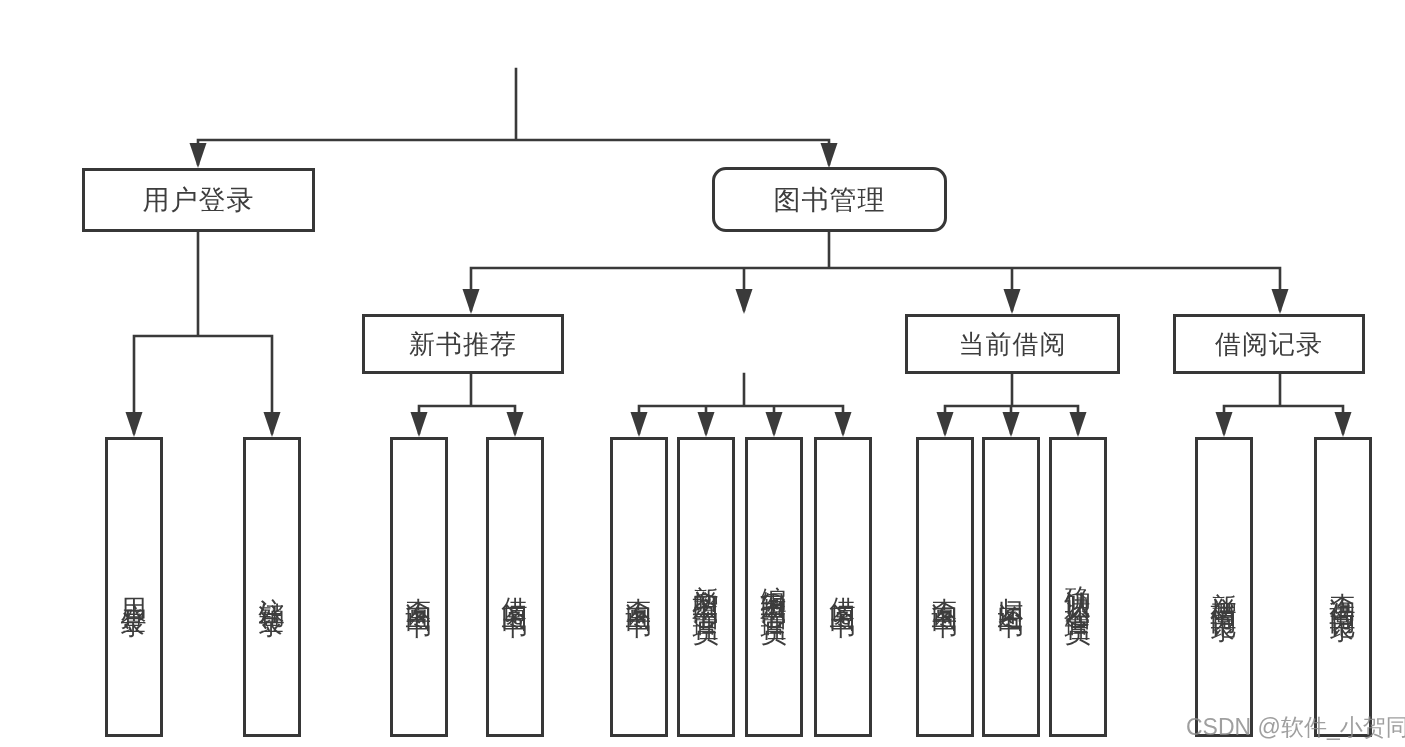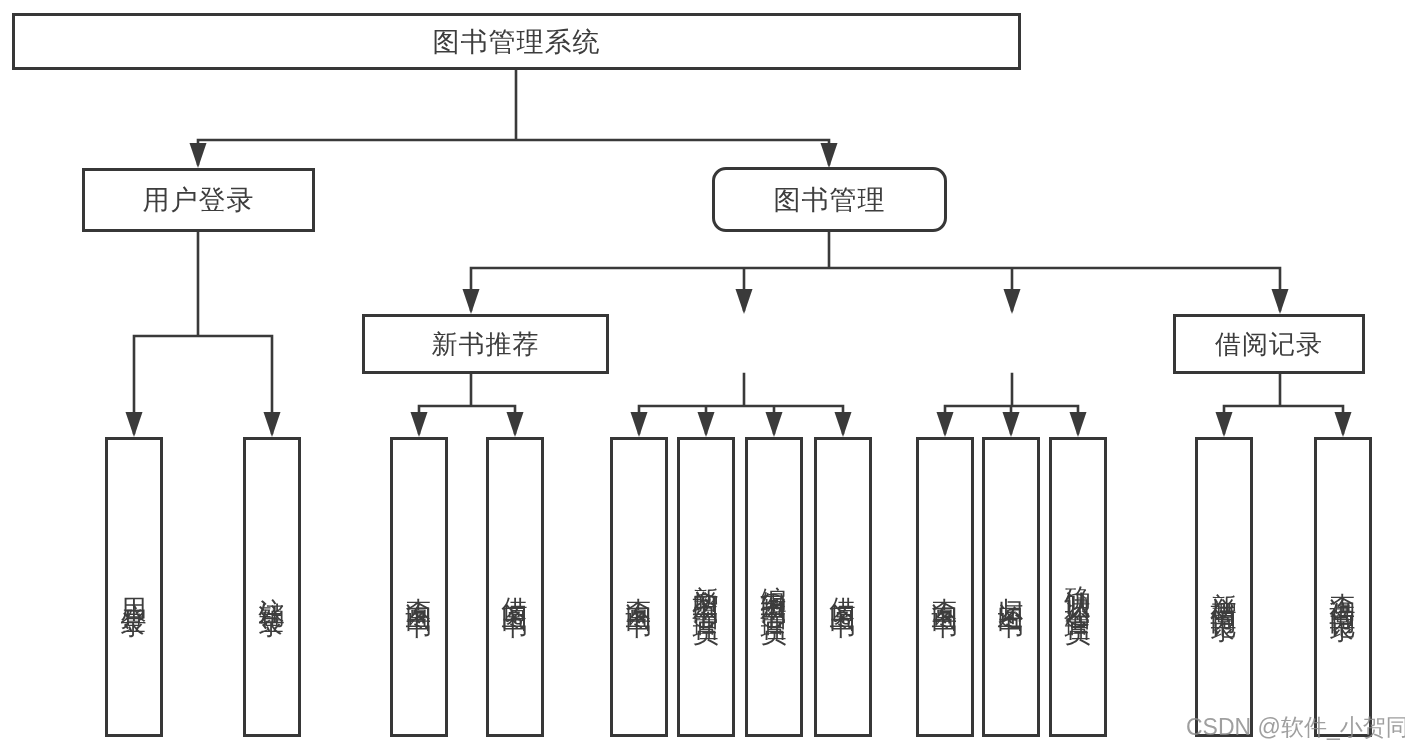--- a/index.html
+++ b/index.html
@@ -107,9 +107,6 @@
     </g>
   </svg>
 
-  <div class="box" style="left:12px; top:13px; width:1009px; height:57px;">
-    <span class="hlabel">图书管理系统</span>
-  </div>
 
   <div class="box" style="left:82px; top:168px; width:233px; height:64px;">
     <span class="hlabel">用户登录</span>

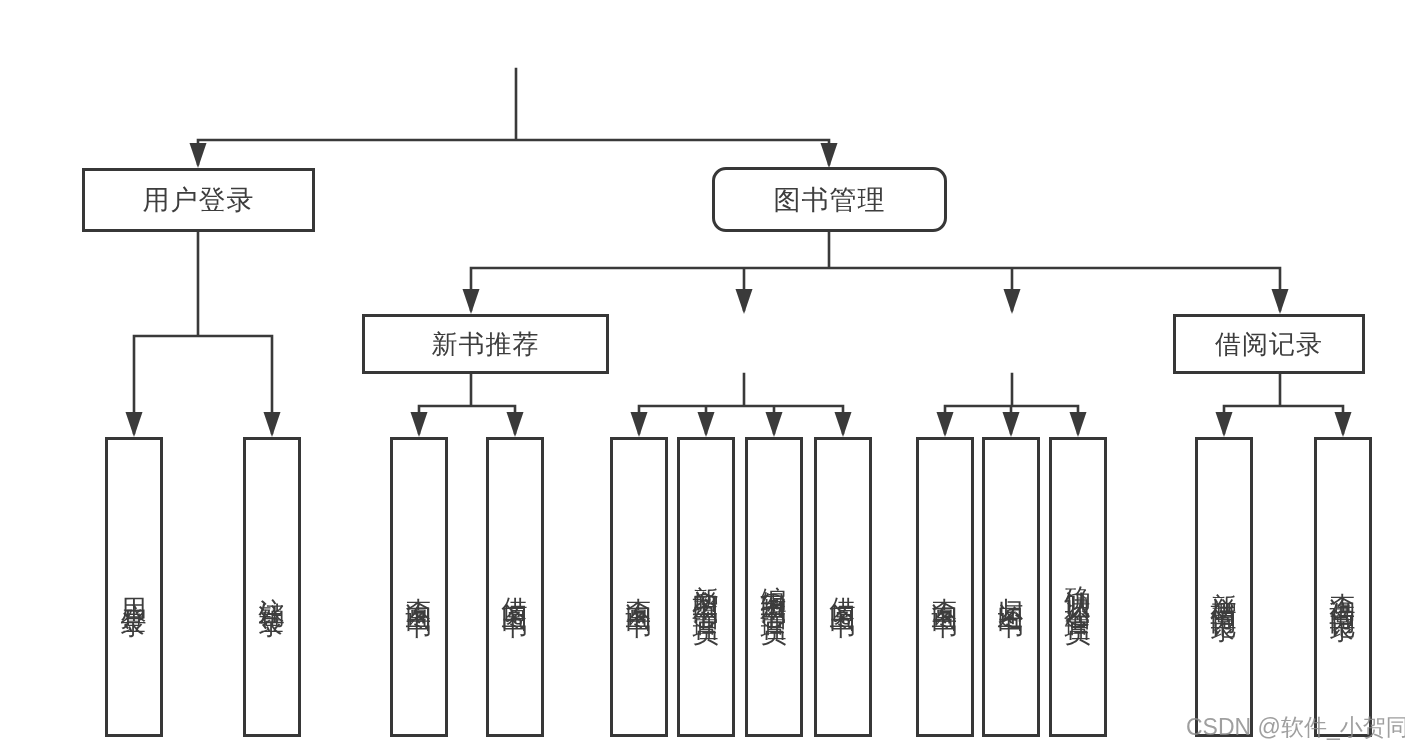--- a/index.html
+++ b/index.html
@@ -115,7 +115,7 @@
     <span class="hlabel">图书管理</span>
   </div>
 
-  <div class="box lvl3" style="left:362px; top:314px; width:247px; height:60px;">
+  <div class="box lvl3" style="left:362px; top:314px; width:202px; height:60px;">
     <span class="hlabel">新书推荐</span>
   </div>
   <div class="box lvl3" style="left:1173px; top:314px; width:192px; height:60px;">

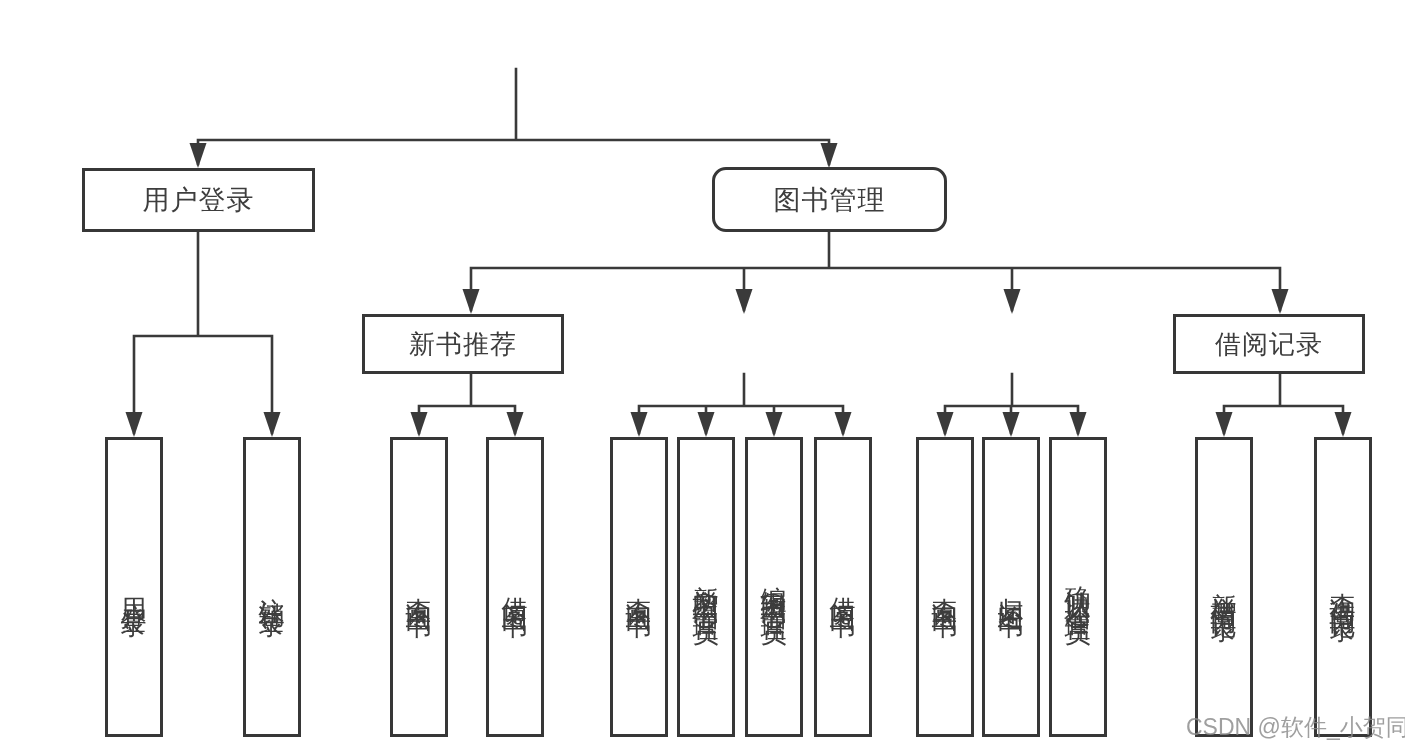--- a/index.html
+++ b/index.html
@@ -118,6 +118,9 @@
   <div class="box lvl3" style="left:362px; top:314px; width:202px; height:60px;">
     <span class="hlabel">新书推荐</span>
   </div>
+  <div class="box lvl3" style="left:905px; top:314px; width:215px; height:60px;">
+    <span class="hlabel">当前借阅</span>
+  </div>
   <div class="box lvl3" style="left:1173px; top:314px; width:192px; height:60px;">
     <span class="hlabel">借阅记录</span>
   </div>

